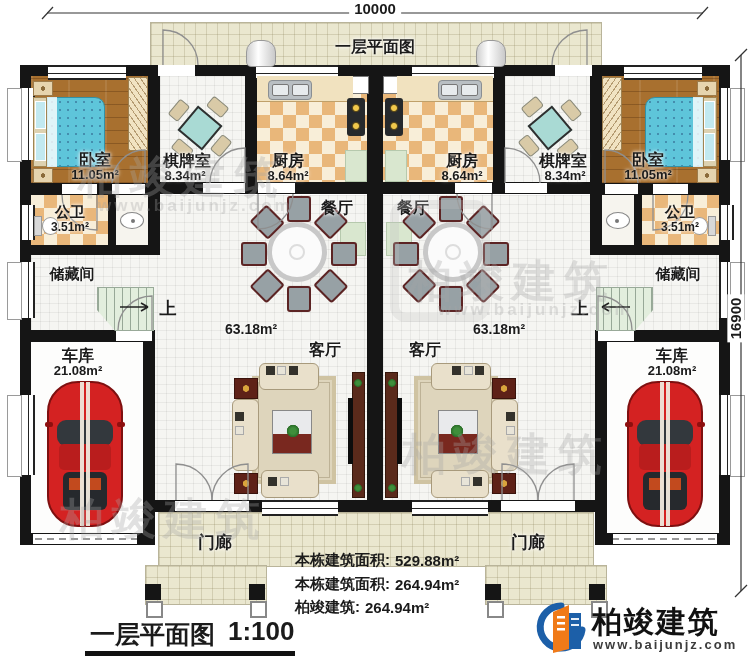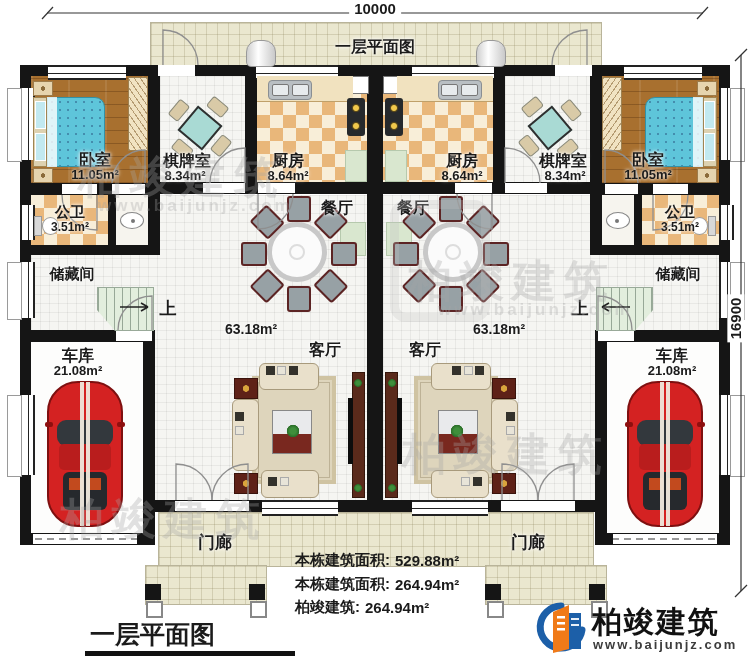--- a/index.html
+++ b/index.html
@@ -416,6 +416,7 @@
   <div class="abs" style="left:390px;top:200px;width:100px;height:122px;border:9px solid rgba(195,195,195,.28);border-radius:16px;z-index:7;"></div>
 
   <div class="abs" style="left:90px;top:618px;font-size:25px;font-weight:bold;z-index:8;">一层平面图</div>
+  <div class="abs" style="left:228px;top:616px;font-size:26px;font-weight:bold;z-index:8;">1:100</div>
   <div class="abs" style="left:85px;top:651px;width:210px;height:5px;border-top:3px solid #111;border-bottom:2px solid #111;z-index:8;"></div>
 
   <div class="abs" style="left:295px;top:549px;z-index:8;">

